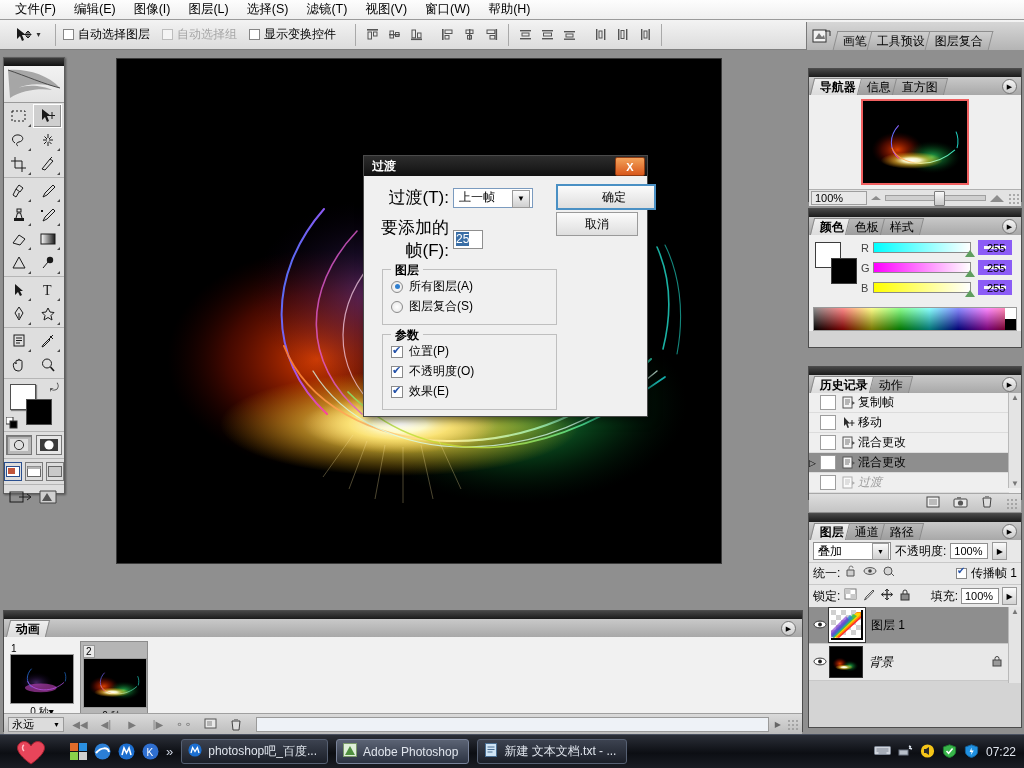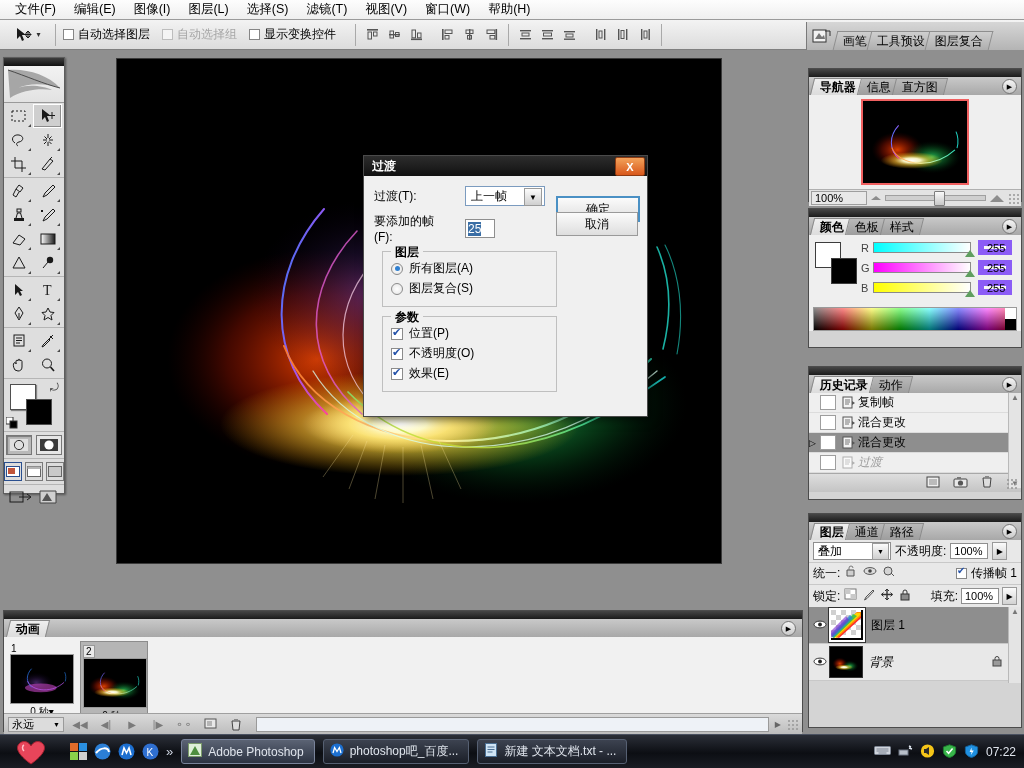--- a/index.html
+++ b/index.html
@@ -94,7 +94,7 @@
   }
   #dlg-body{padding:10px 10px 0 10px;position:relative;height:240px;box-sizing:border-box;}
   .dlg-row{display:flex;align-items:center;margin-bottom:7px;}
-  .dlg-label{width:75px;padding-right:16px;font-size:12px;}
+  .dlg-label{width:75px;text-align:right;padding-right:4px;font-size:17px;}
   .dlg-select{
     width:80px;height:20px;background:#fff;border:1px solid #7b9bbf;
     display:flex;align-items:center;padding-left:5px;font-size:12px;

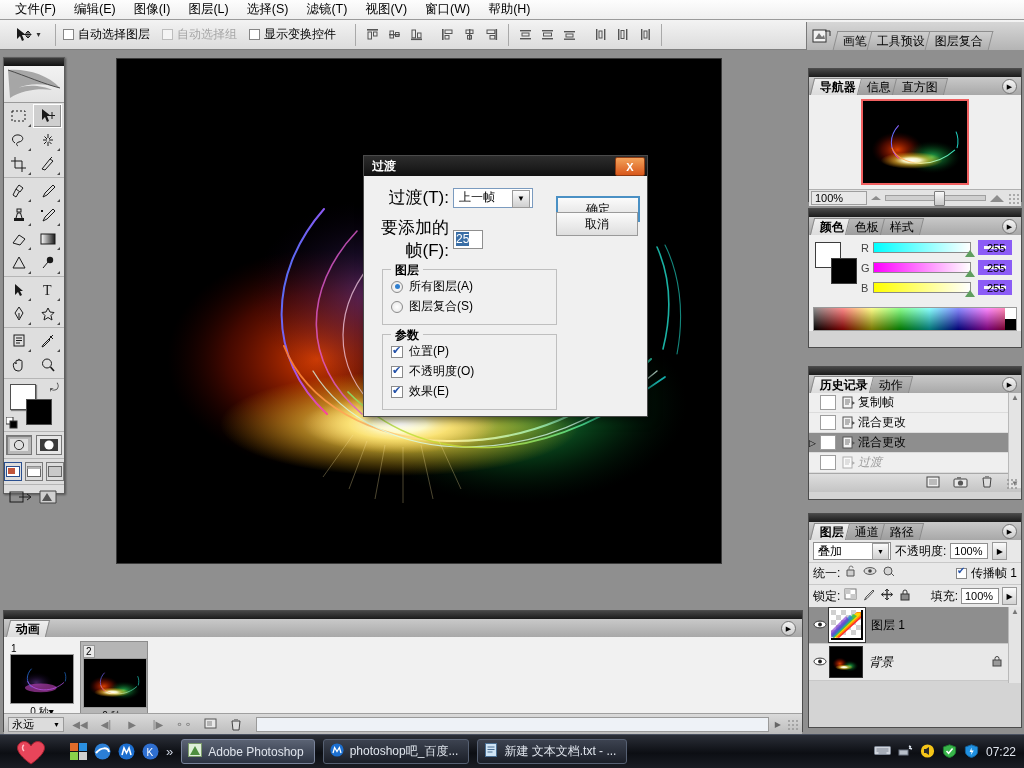--- a/index.html
+++ b/index.html
@@ -758,7 +758,7 @@
         </div>
       </div>
 
-      <div class="dlg-btn primary" style="left:192px;top:20px;">确定</div>
+      <div class="dlg-btn primary" style="left:192px;top:8px;padding-left:16px;">确定</div>
       <div class="dlg-btn" style="left:192px;top:36px;">取消</div>
     </div>
   </div>

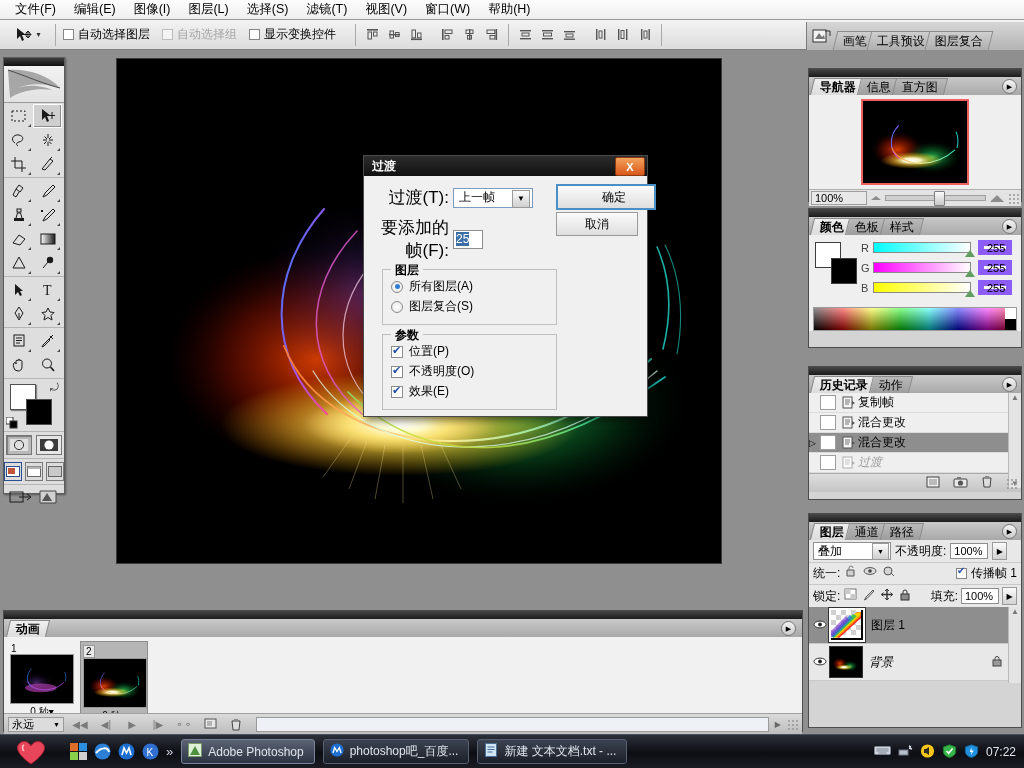--- a/index.html
+++ b/index.html
@@ -910,6 +910,17 @@
         <span class="hist-box"></span>
         <span class="hist-ico">
             <svg width="13" height="13">
+              <path d="M2 1 L2 10 L4 8 L5.5 12 L7 11.4 L5.5 7.5 L8 7.5 Z" fill="#2b2b2b"></path>
+              <path d="M10 4 v6 M7.5 7 h5" stroke="#2b2b2b"></path>
+            </svg>
+          </span>
+        <span>移动</span>
+      </div>
+      <div class="hist-row">
+        <span class="hist-cur"></span>
+        <span class="hist-box"></span>
+        <span class="hist-ico">
+            <svg width="13" height="13">
               <rect x="1" y="1" width="9" height="11" fill="#f4f4f4" stroke="#555"></rect>
               <path d="M3 4h5M3 6h5M3 8h4" stroke="#777"></path>
               <path d="M10 5 l3 2 -3 2z" fill="#555"></path>

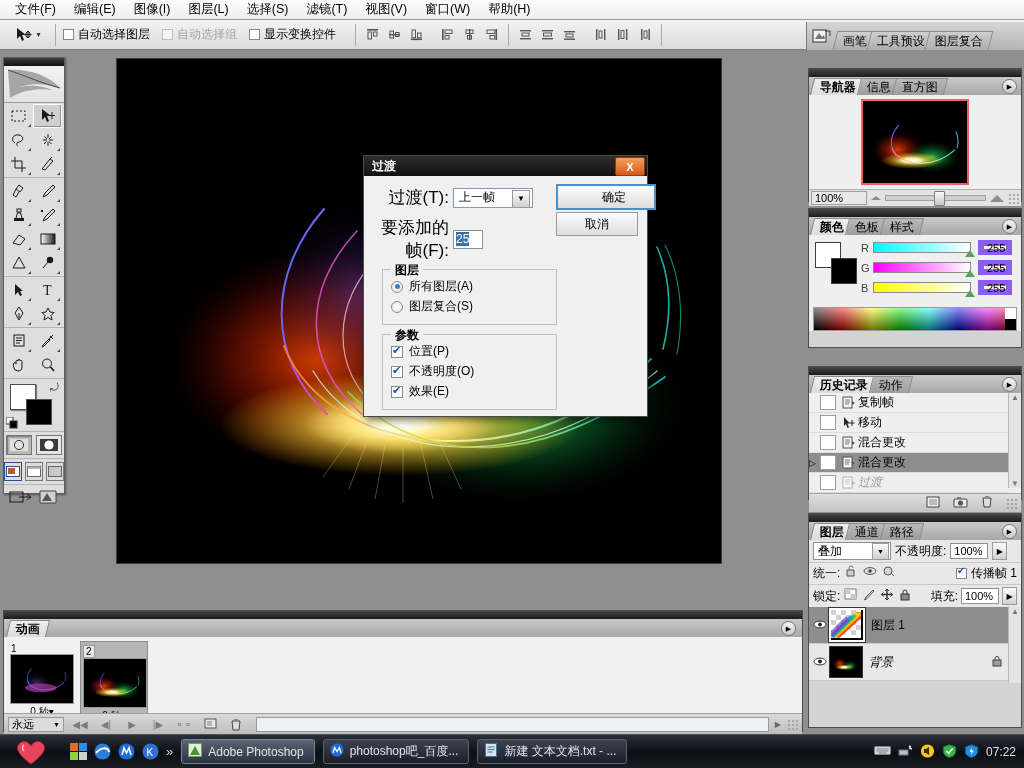--- a/index.html
+++ b/index.html
@@ -1212,6 +1212,13 @@
         </svg></span>
     <span style="color:#cfd6e2;font-size:13px;">»</span>
   </div>
+  <div class="tbtn">
+    <span><svg width="14" height="14">
+          <circle cx="7" cy="7" r="6.6" fill="#1c6fd0"></circle>
+          <path d="M3 10 L4.6 4.5 L7 8.5 L9.4 4.5 L11 10" stroke="#fff" fill="none" stroke-width="1.3"></path>
+        </svg></span>
+    <span>photoshop吧_百度...</span>
+  </div>
   <div class="tbtn" style="background:linear-gradient(#5b6374,#2c3342);border-color:#79839a;">
     <span><svg width="14" height="14">
           <rect x="0.5" y="0.5" width="13" height="13" fill="#dff0d8" stroke="#7a9a6a"></rect>
@@ -1221,13 +1228,6 @@
   </div>
   <div class="tbtn">
     <span><svg width="14" height="14">
-          <circle cx="7" cy="7" r="6.6" fill="#1c6fd0"></circle>
-          <path d="M3 10 L4.6 4.5 L7 8.5 L9.4 4.5 L11 10" stroke="#fff" fill="none" stroke-width="1.3"></path>
-        </svg></span>
-    <span>photoshop吧_百度...</span>
-  </div>
-  <div class="tbtn">
-    <span><svg width="14" height="14">
           <rect x="1.5" y="0.5" width="11" height="13" fill="#cfe4f5" stroke="#4a6f93"></rect>
           <path d="M3.5 4h7M3.5 6.5h7M3.5 9h5" stroke="#4a6f93"></path>
         </svg></span>

